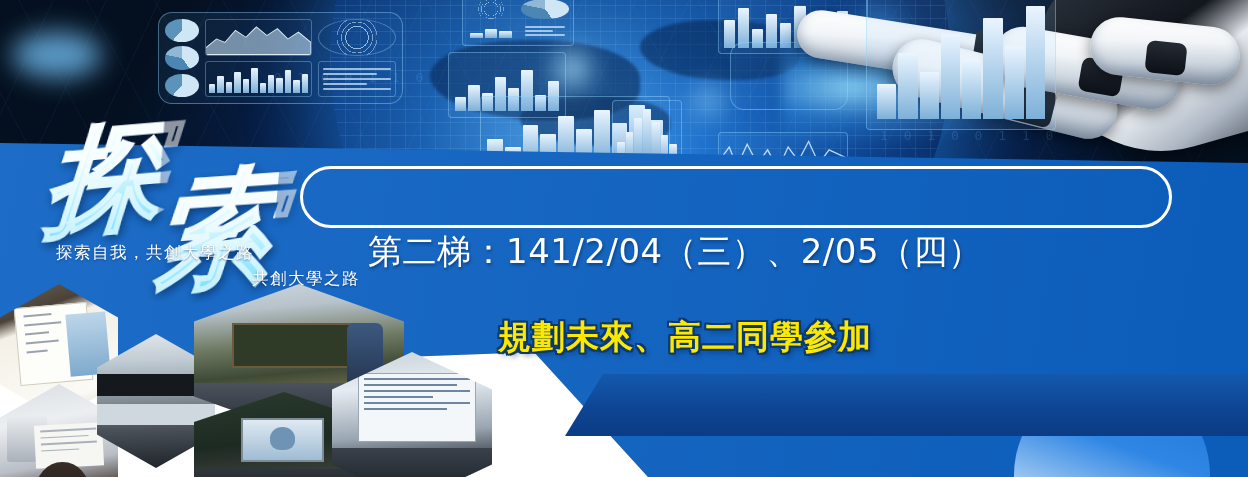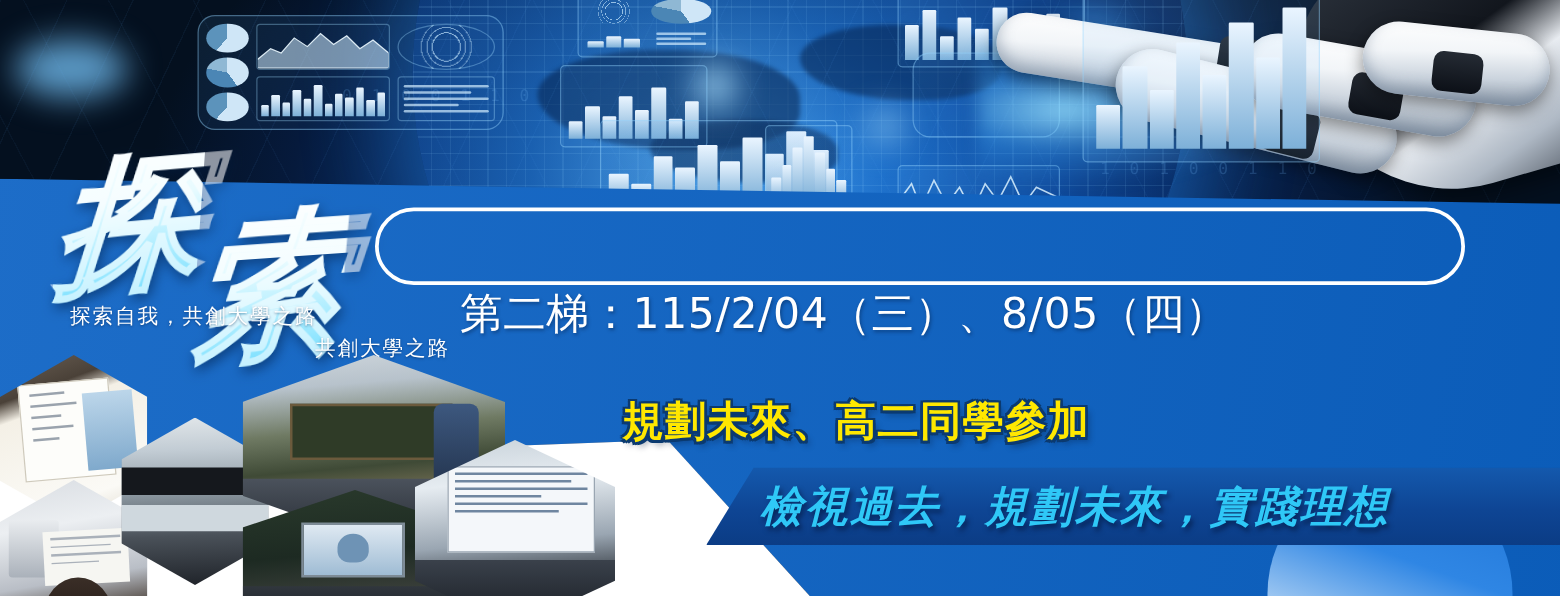--- a/index.html
+++ b/index.html
@@ -467,7 +467,7 @@
   <div class="title-pill"></div>
 
   <div class="dates">
-    <div class="date-row">第二梯：115/2/04（三）、8/05（四）</div>
+    <div class="date-row">第二梯：141/2/04（三）、2/05（四）</div>
   </div>
 
   <div class="welcome">規劃未來、高二同學參加</div>

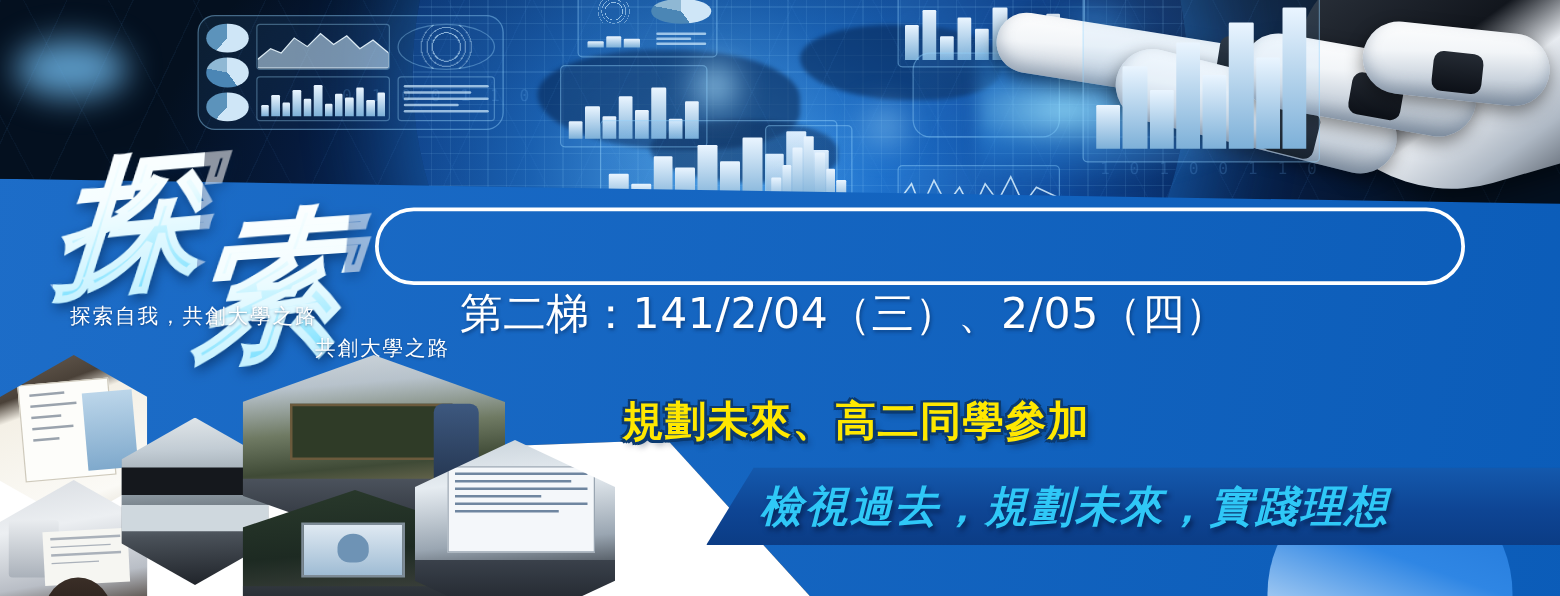--- a/index.html
+++ b/index.html
@@ -473,7 +473,6 @@
   <div class="welcome">規劃未來、高二同學參加</div>
 
   <div class="ribbon"></div>
-  <div class="slogan">檢視過去，規劃未來，實踐理想</div>
 
   <div class="collage">
 

